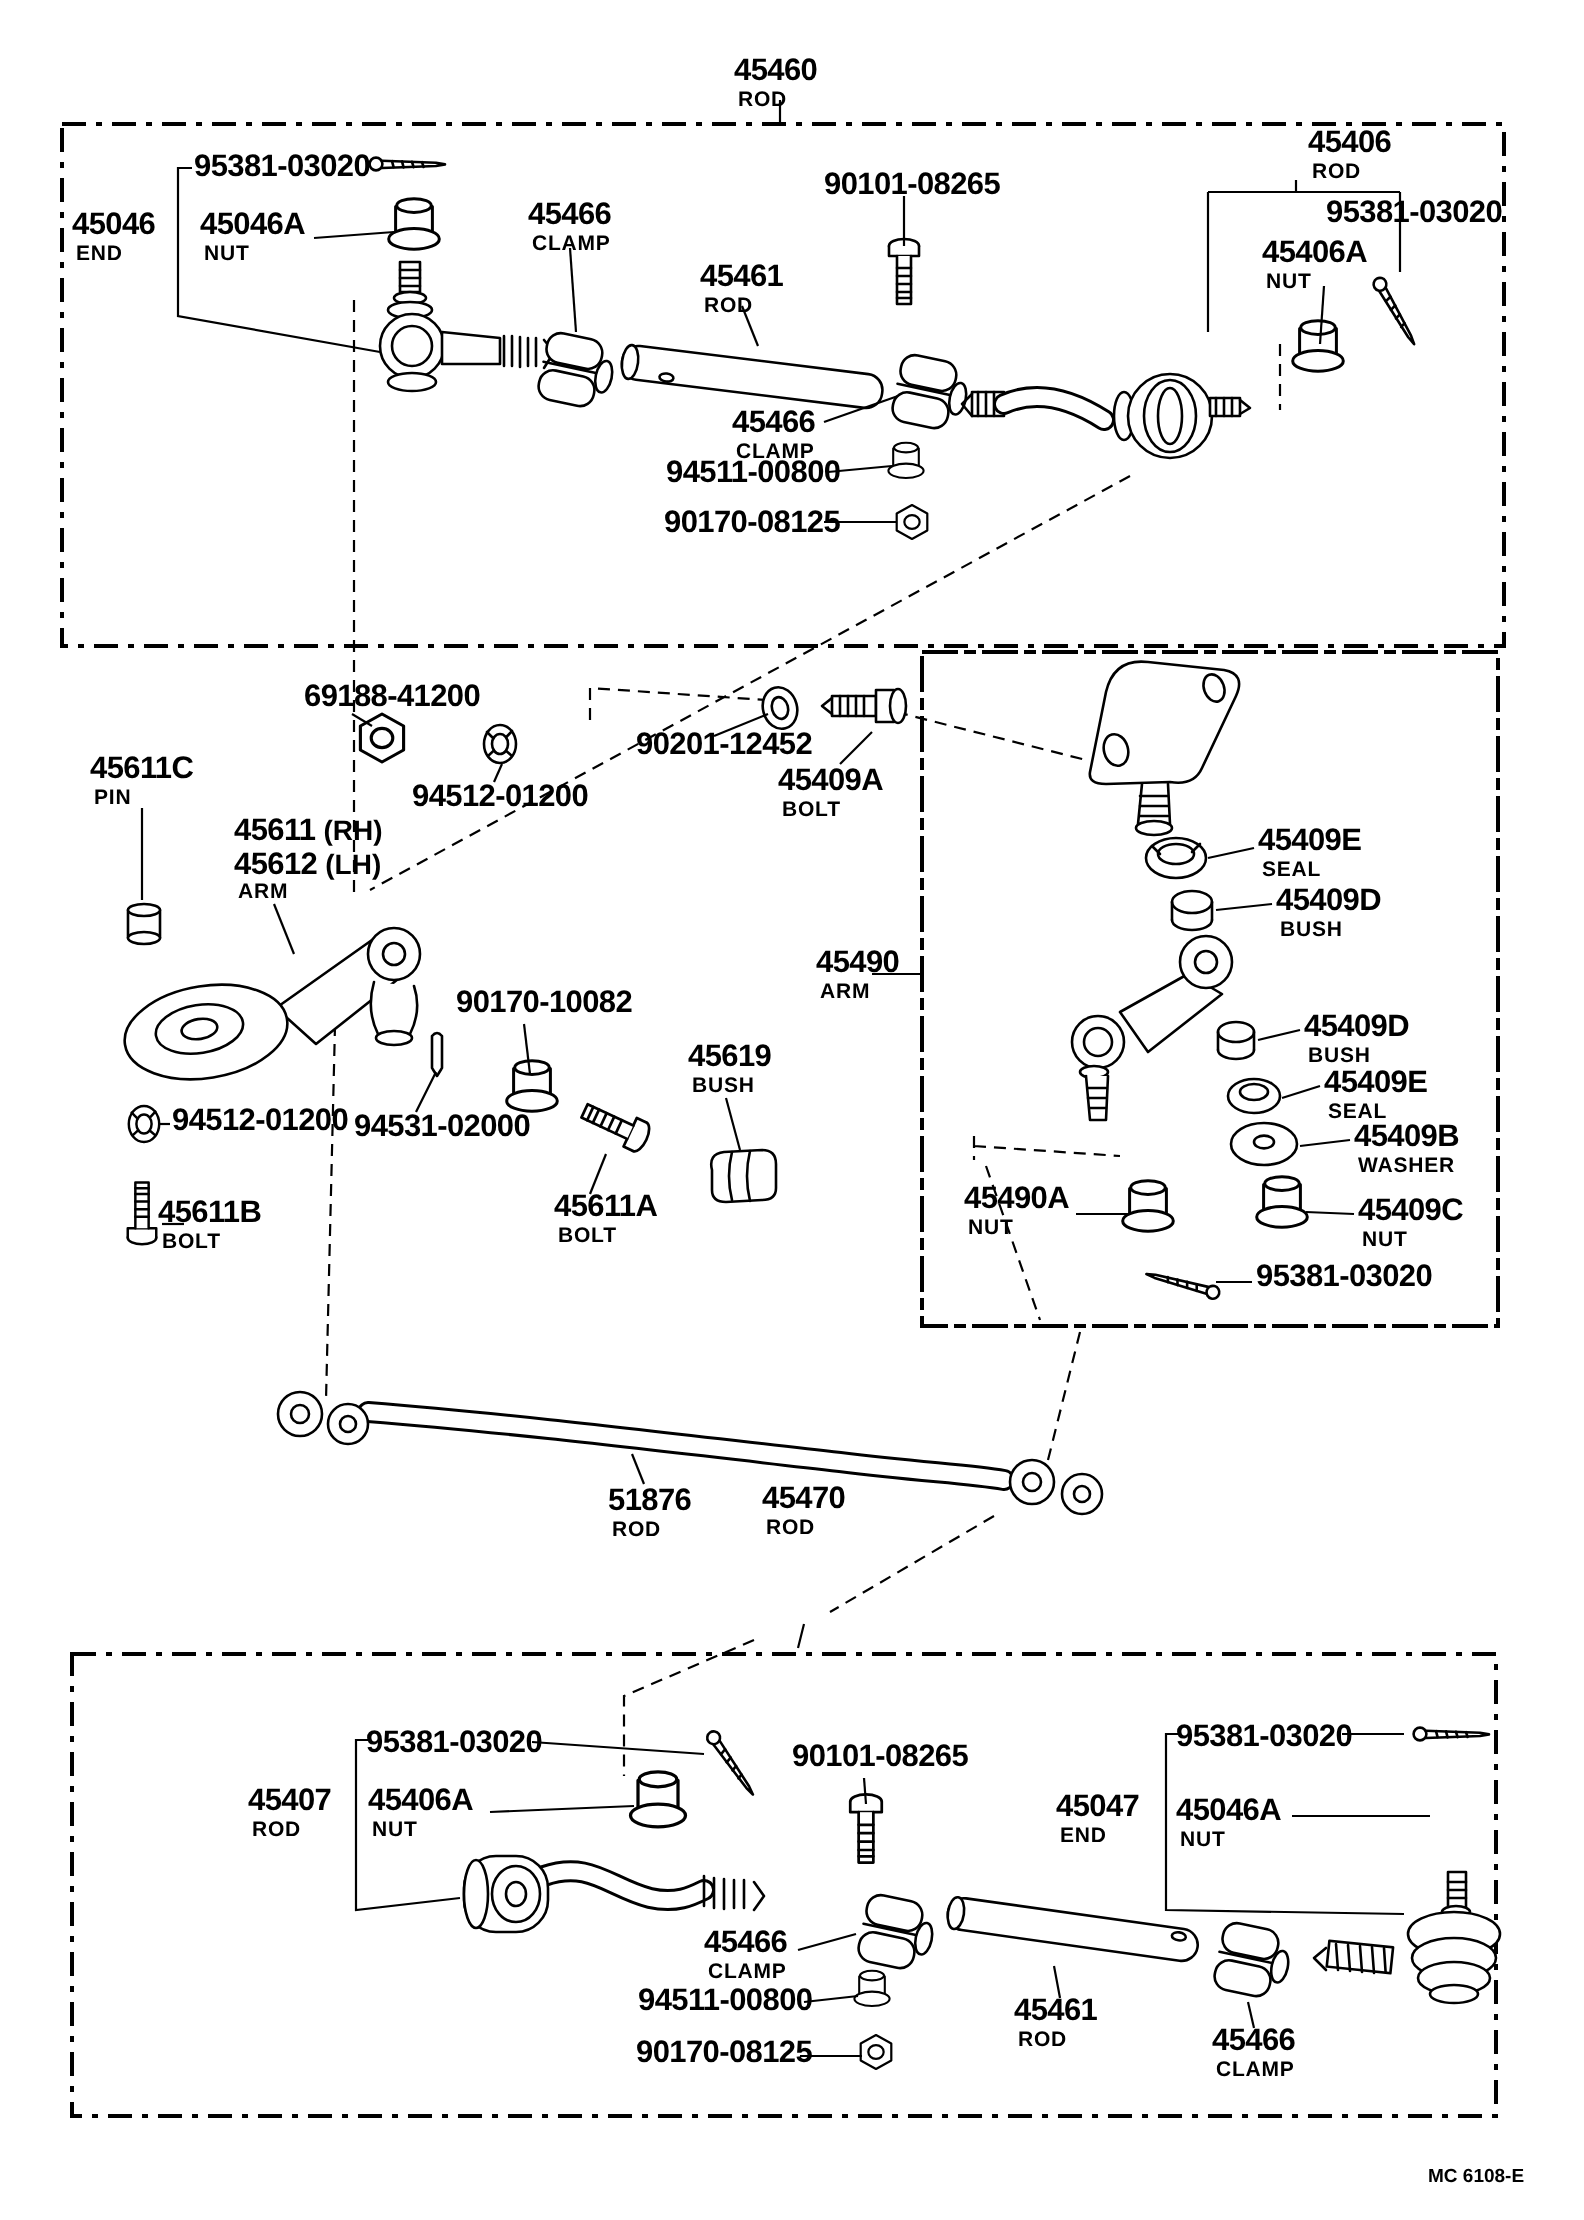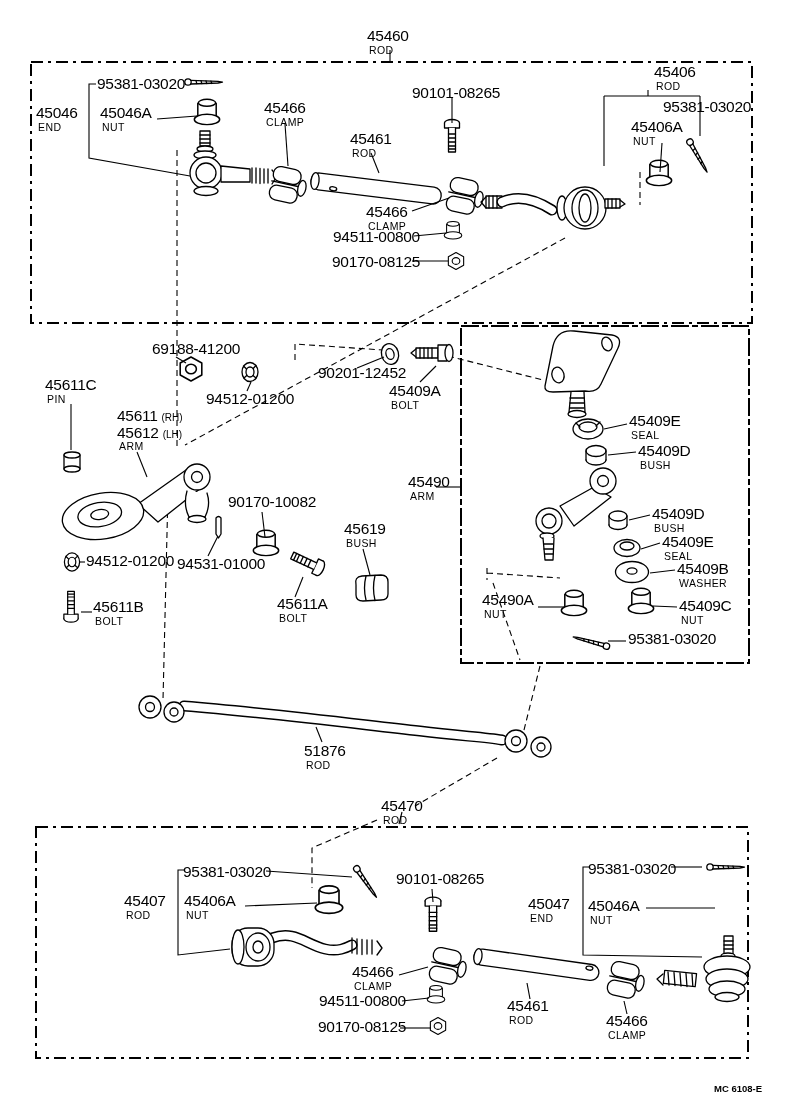--- a/index.html
+++ b/index.html
@@ -6,7 +6,7 @@
   .stage{position:relative;width:792px;height:1110px;background:#fff;overflow:hidden;
          font-family:"Liberation Sans",sans-serif;color:#000;}
   .stage svg{position:absolute;left:0;top:0;}
-  .lbl{position:absolute;line-height:1;font-weight:normal;white-space:nowrap;z-index:2;}
+  .lbl{position:absolute;line-height:1;font-weight:bold;white-space:nowrap;z-index:2;}
   .lbl .pn{display:block;font-size:15.5px;letter-spacing:-0.3px;}
   .lbl .sub{display:block;font-size:10.5px;margin-top:1px;margin-left:2px;letter-spacing:0.4px;}
   .lbl .side{font-size:10px;letter-spacing:0;}

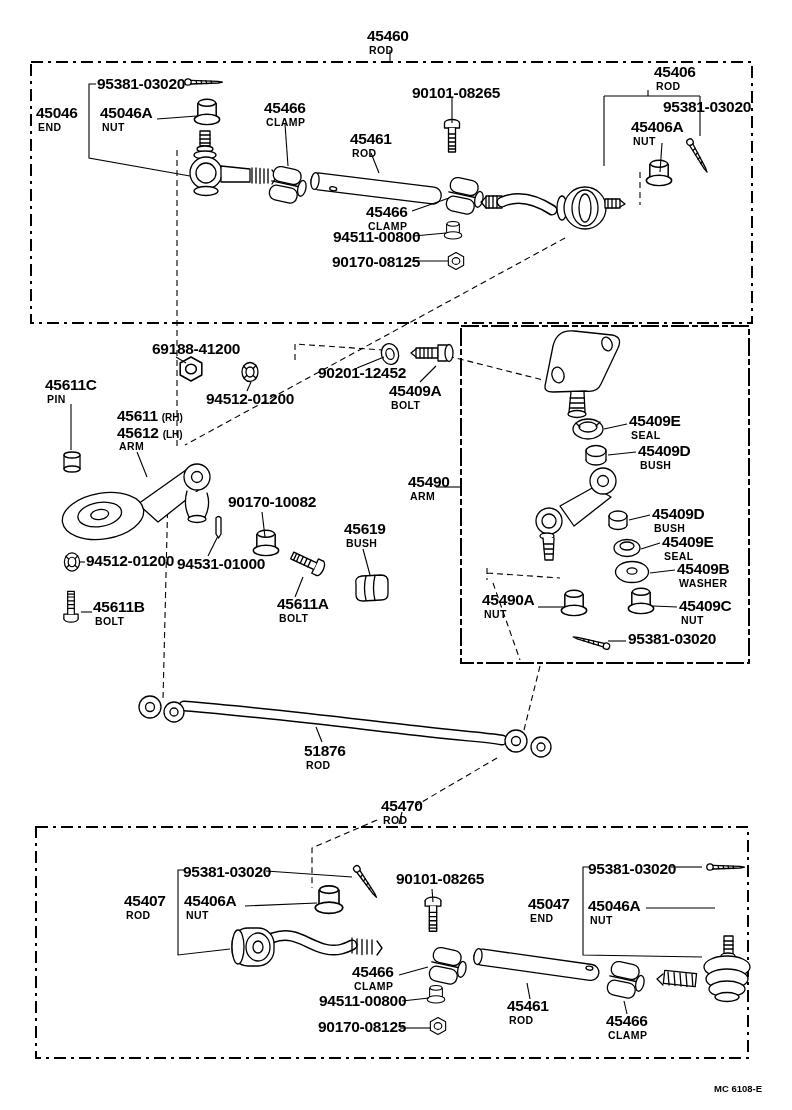--- a/index.html
+++ b/index.html
@@ -9,7 +9,7 @@
   .lbl{position:absolute;line-height:1;font-weight:bold;white-space:nowrap;z-index:2;}
   .lbl .pn{display:block;font-size:15.5px;letter-spacing:-0.3px;}
   .lbl .sub{display:block;font-size:10.5px;margin-top:1px;margin-left:2px;letter-spacing:0.4px;}
-  .lbl .side{font-size:10px;letter-spacing:0;}
+  .lbl .side{font-size:14px;letter-spacing:0;}
   .lbl .pn + .pn{margin-top:1px;}
   .mc{position:absolute;font-size:9.5px;font-weight:bold;letter-spacing:0;z-index:2;}
 </style>

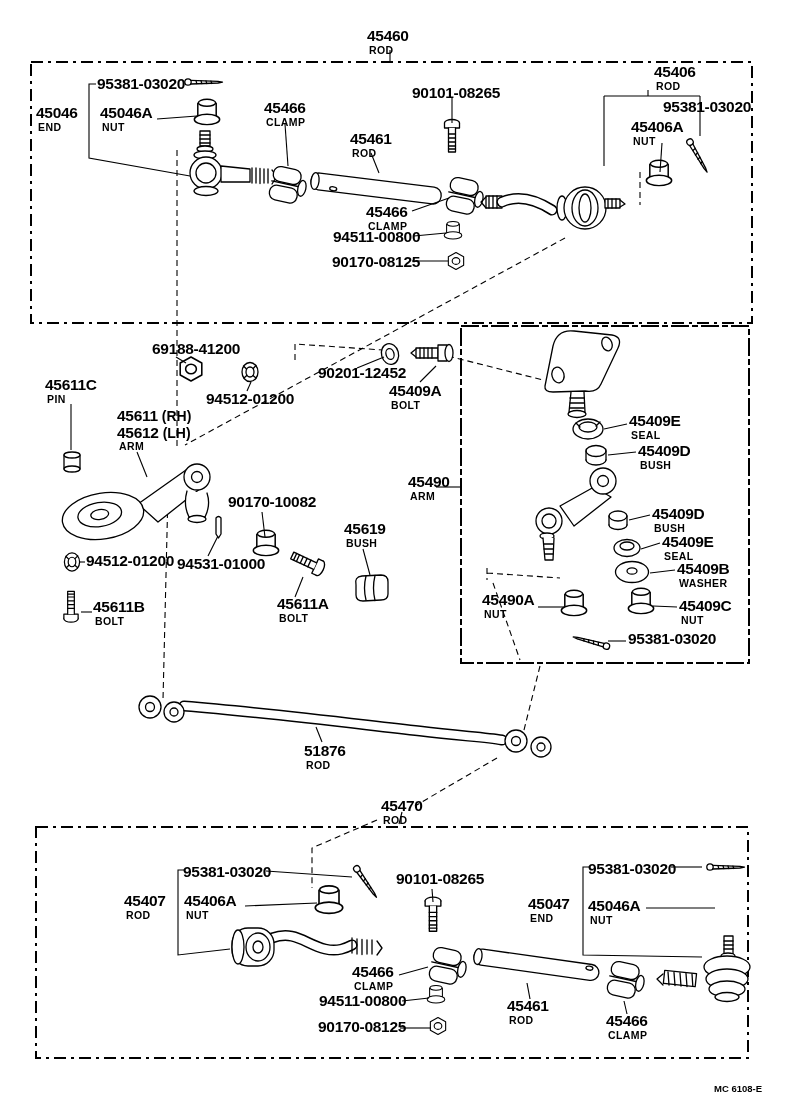--- a/index.html
+++ b/index.html
@@ -383,7 +383,7 @@
   <span class="pn">94512-01200</span>
 </div>
 <div class="lbl" style="left:177px;top:556px">
-  <span class="pn">94531-01000</span>
+  <span class="pn">94531-02000</span>
 </div>
 <div class="lbl" style="left:344px;top:521px">
   <span class="pn">45619</span>

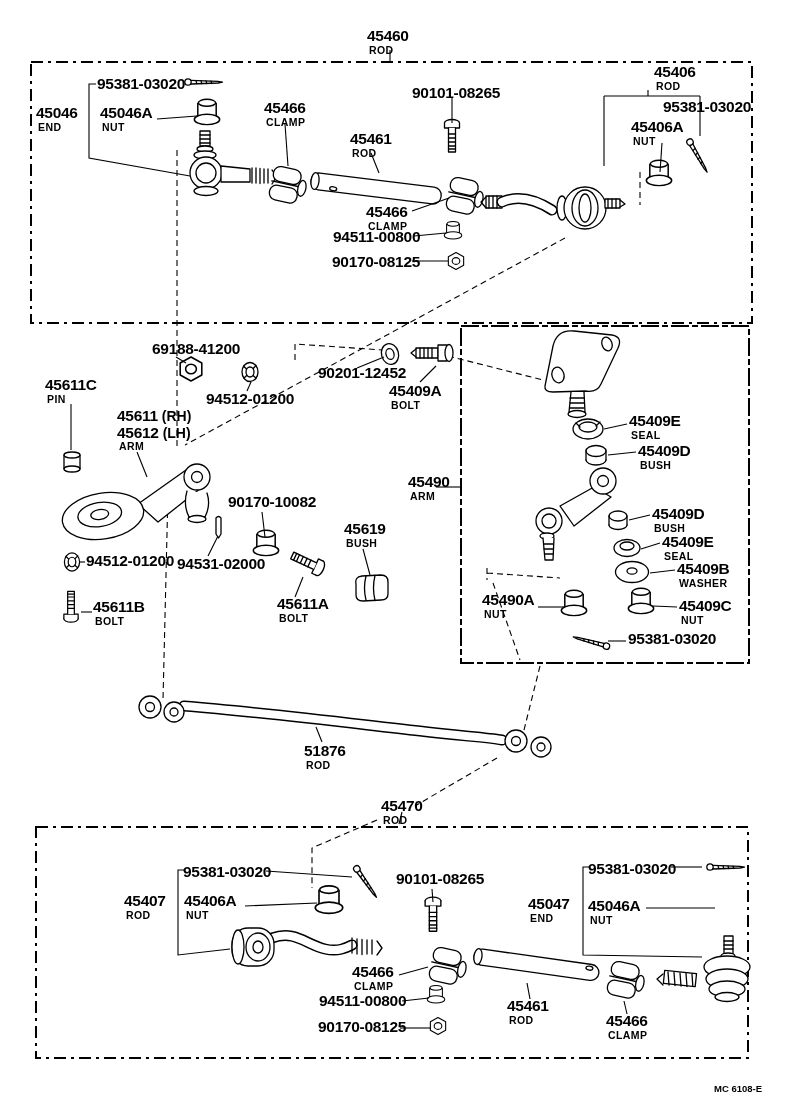--- a/index.html
+++ b/index.html
@@ -393,7 +393,7 @@
   <span class="pn">45611A</span>
   <span class="sub">BOLT</span>
 </div>
-<div class="lbl" style="left:93px;top:599px">
+<div class="lbl" style="left:79px;top:599px">
   <span class="pn">45611B</span>
   <span class="sub">BOLT</span>
 </div>

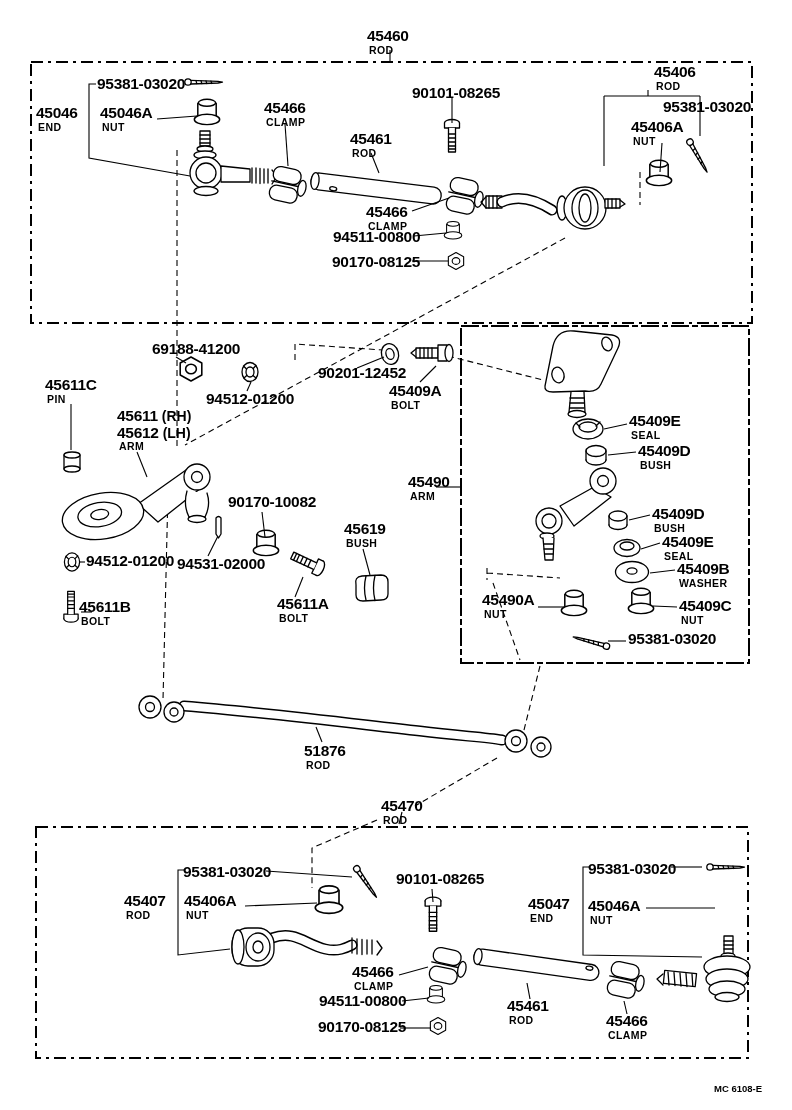--- a/index.html
+++ b/index.html
@@ -436,7 +436,7 @@
   <span class="pn">51876</span>
   <span class="sub">ROD</span>
 </div>
-<div class="lbl" style="left:381px;top:798px">
+<div class="lbl" style="left:381px;top:742px">
   <span class="pn">45470</span>
   <span class="sub">ROD</span>
 </div>

